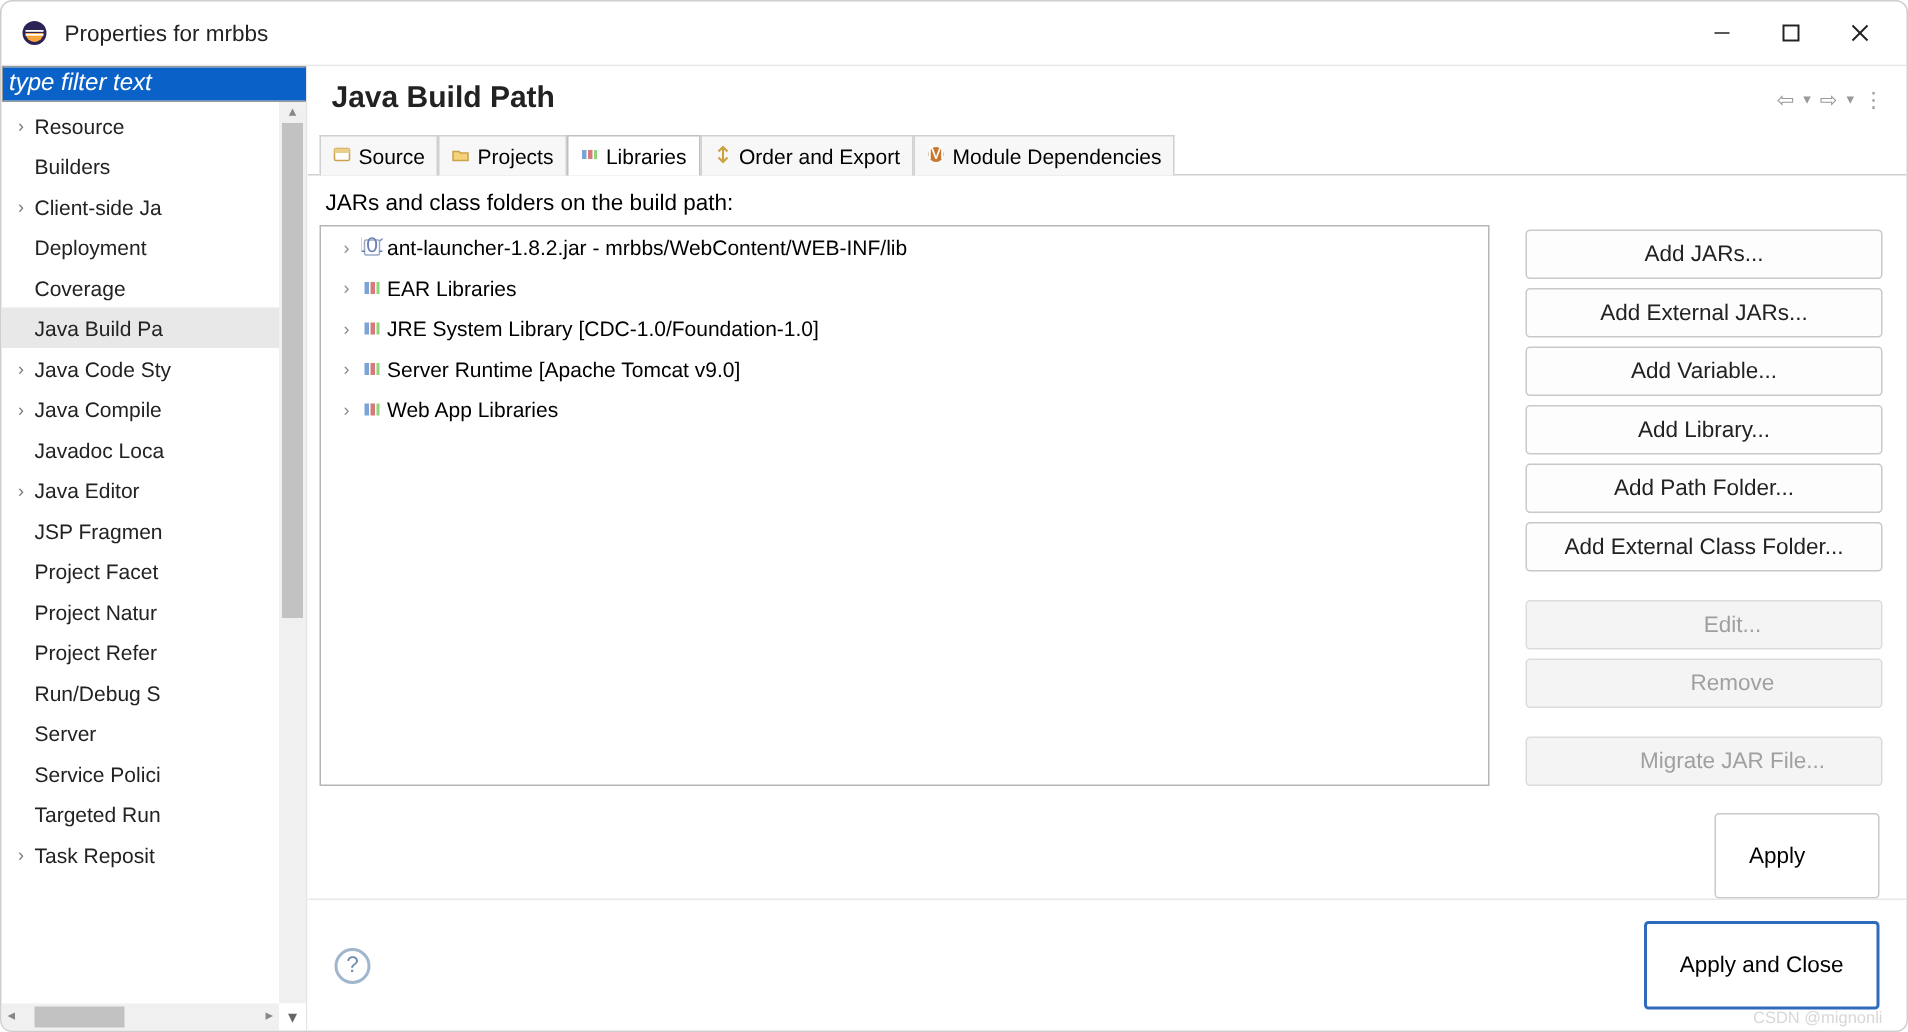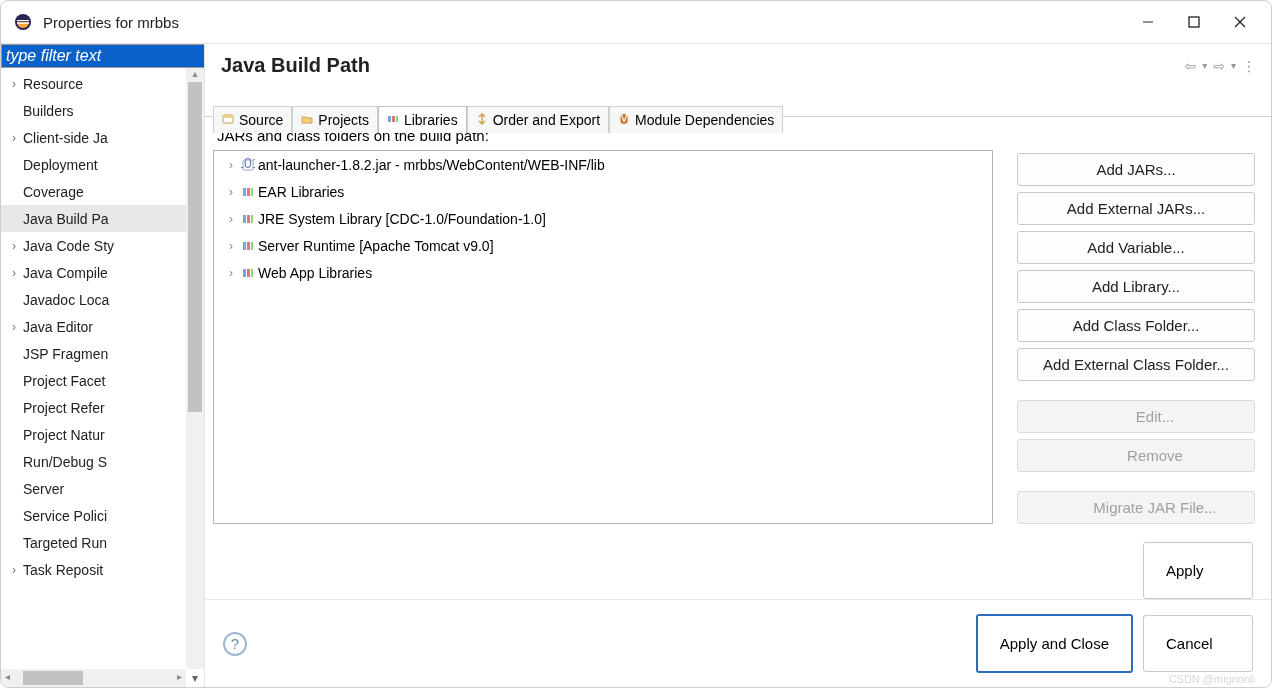--- a/index.html
+++ b/index.html
@@ -37,7 +37,7 @@
     .nav-arrows span { font-size: 14px; }
 
     .tabs-row { display: flex; padding: 0 8px; gap: 0; background: #fff; }
-    .tab { display: flex; align-items: flex-start; gap: 5px; padding: 5px 8px; border: 1px solid #d0d0d0; border-bottom: none; background: #f7f7f7; position: relative; top: 17px; font-size: 15px; }
+    .tab { display: flex; align-items: flex-start; gap: 5px; padding: 5px 8px; border: 1px solid #d0d0d0; border-bottom: none; background: #f7f7f7; position: relative; top: 1px; font-size: 15px; }
     .tab .ticon { width: 12px; height: 12px; }
     .tab.active { background: #fff; border-color: #bfbfbf; z-index: 2; }
     .tabs-line { height: 1px; background: #d0d0d0; }

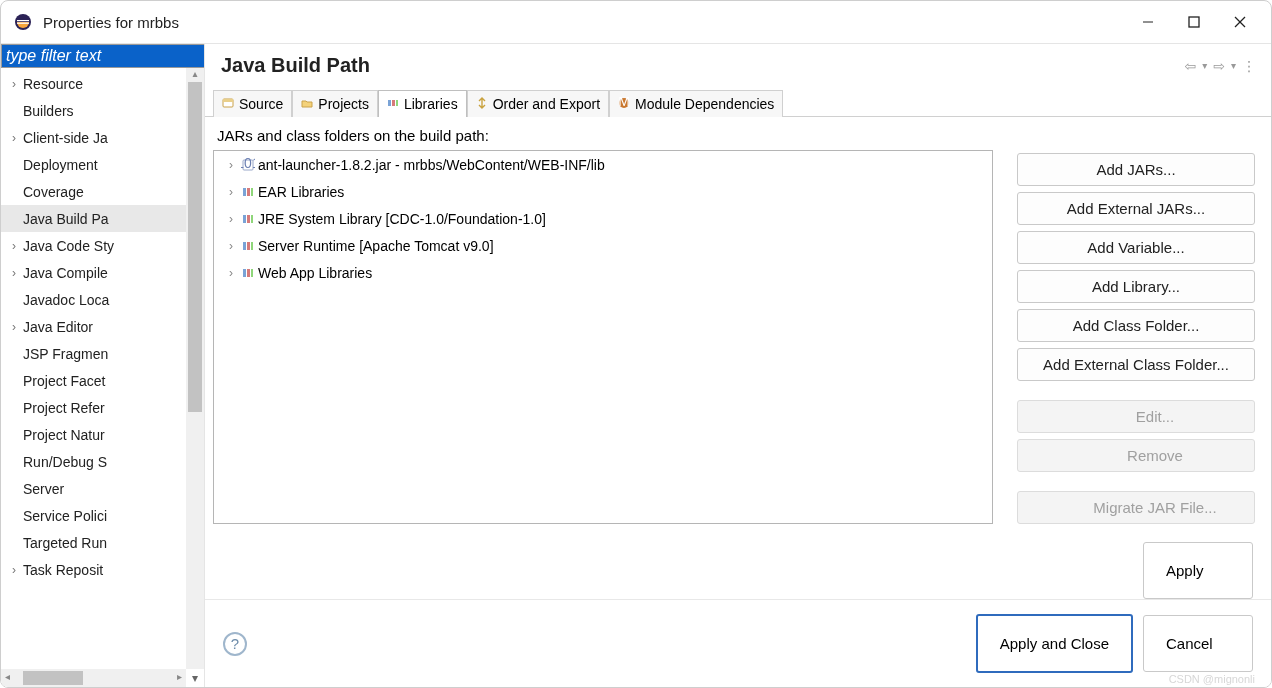--- a/index.html
+++ b/index.html
@@ -311,7 +311,7 @@
         <div class="btn">Add External JARs...</div>
         <div class="btn">Add Variable...</div>
         <div class="btn">Add Library...</div>
-        <div class="btn">Add Class Folder...</div>
+        <div class="btn">Add Path Folder...</div>
         <div class="btn">Add External Class Folder...</div>
         <div class="btn-gap"></div>
         <div class="btn disabled">Edit...</div>

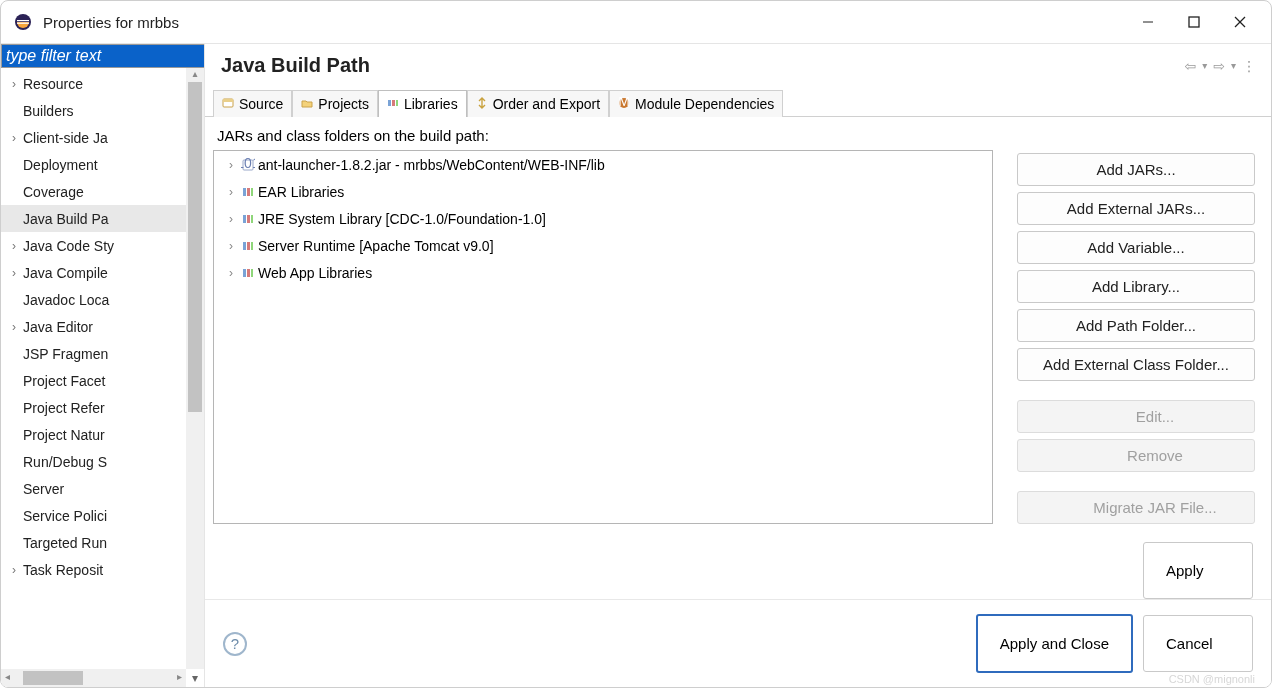--- a/index.html
+++ b/index.html
@@ -154,11 +154,11 @@
           </div>
           <div class="tree-item">
             <span class="tw"></span>
+            <span>Project Natur</span>
+          </div>
+          <div class="tree-item">
+            <span class="tw"></span>
             <span>Project Refer</span>
-          </div>
-          <div class="tree-item">
-            <span class="tw"></span>
-            <span>Project Natur</span>
           </div>
           <div class="tree-item">
             <span class="tw"></span>

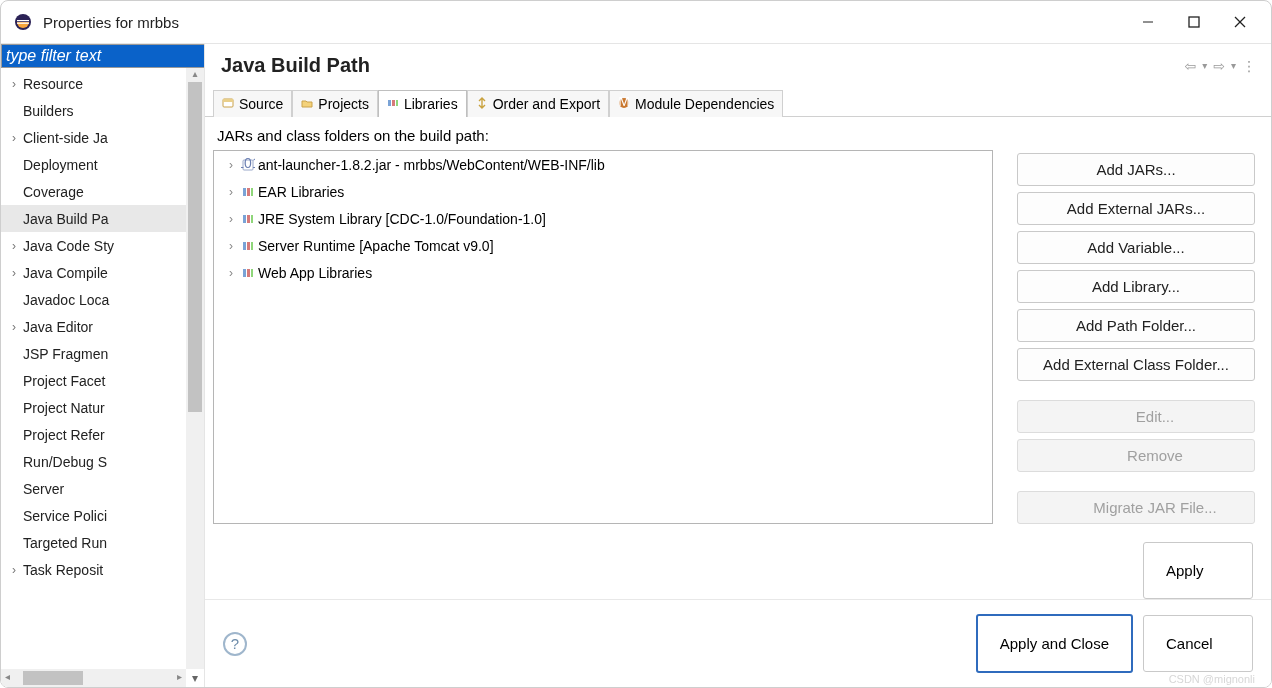--- a/index.html
+++ b/index.html
@@ -329,7 +329,6 @@
       <div class="help-ic">?</div>
       <div class="spacer"></div>
       <div class="fbtn primary">Apply and Close</div>
-      <div class="fbtn" style="min-width:110px;">Cancel</div>
     </div>
   </div>
 

